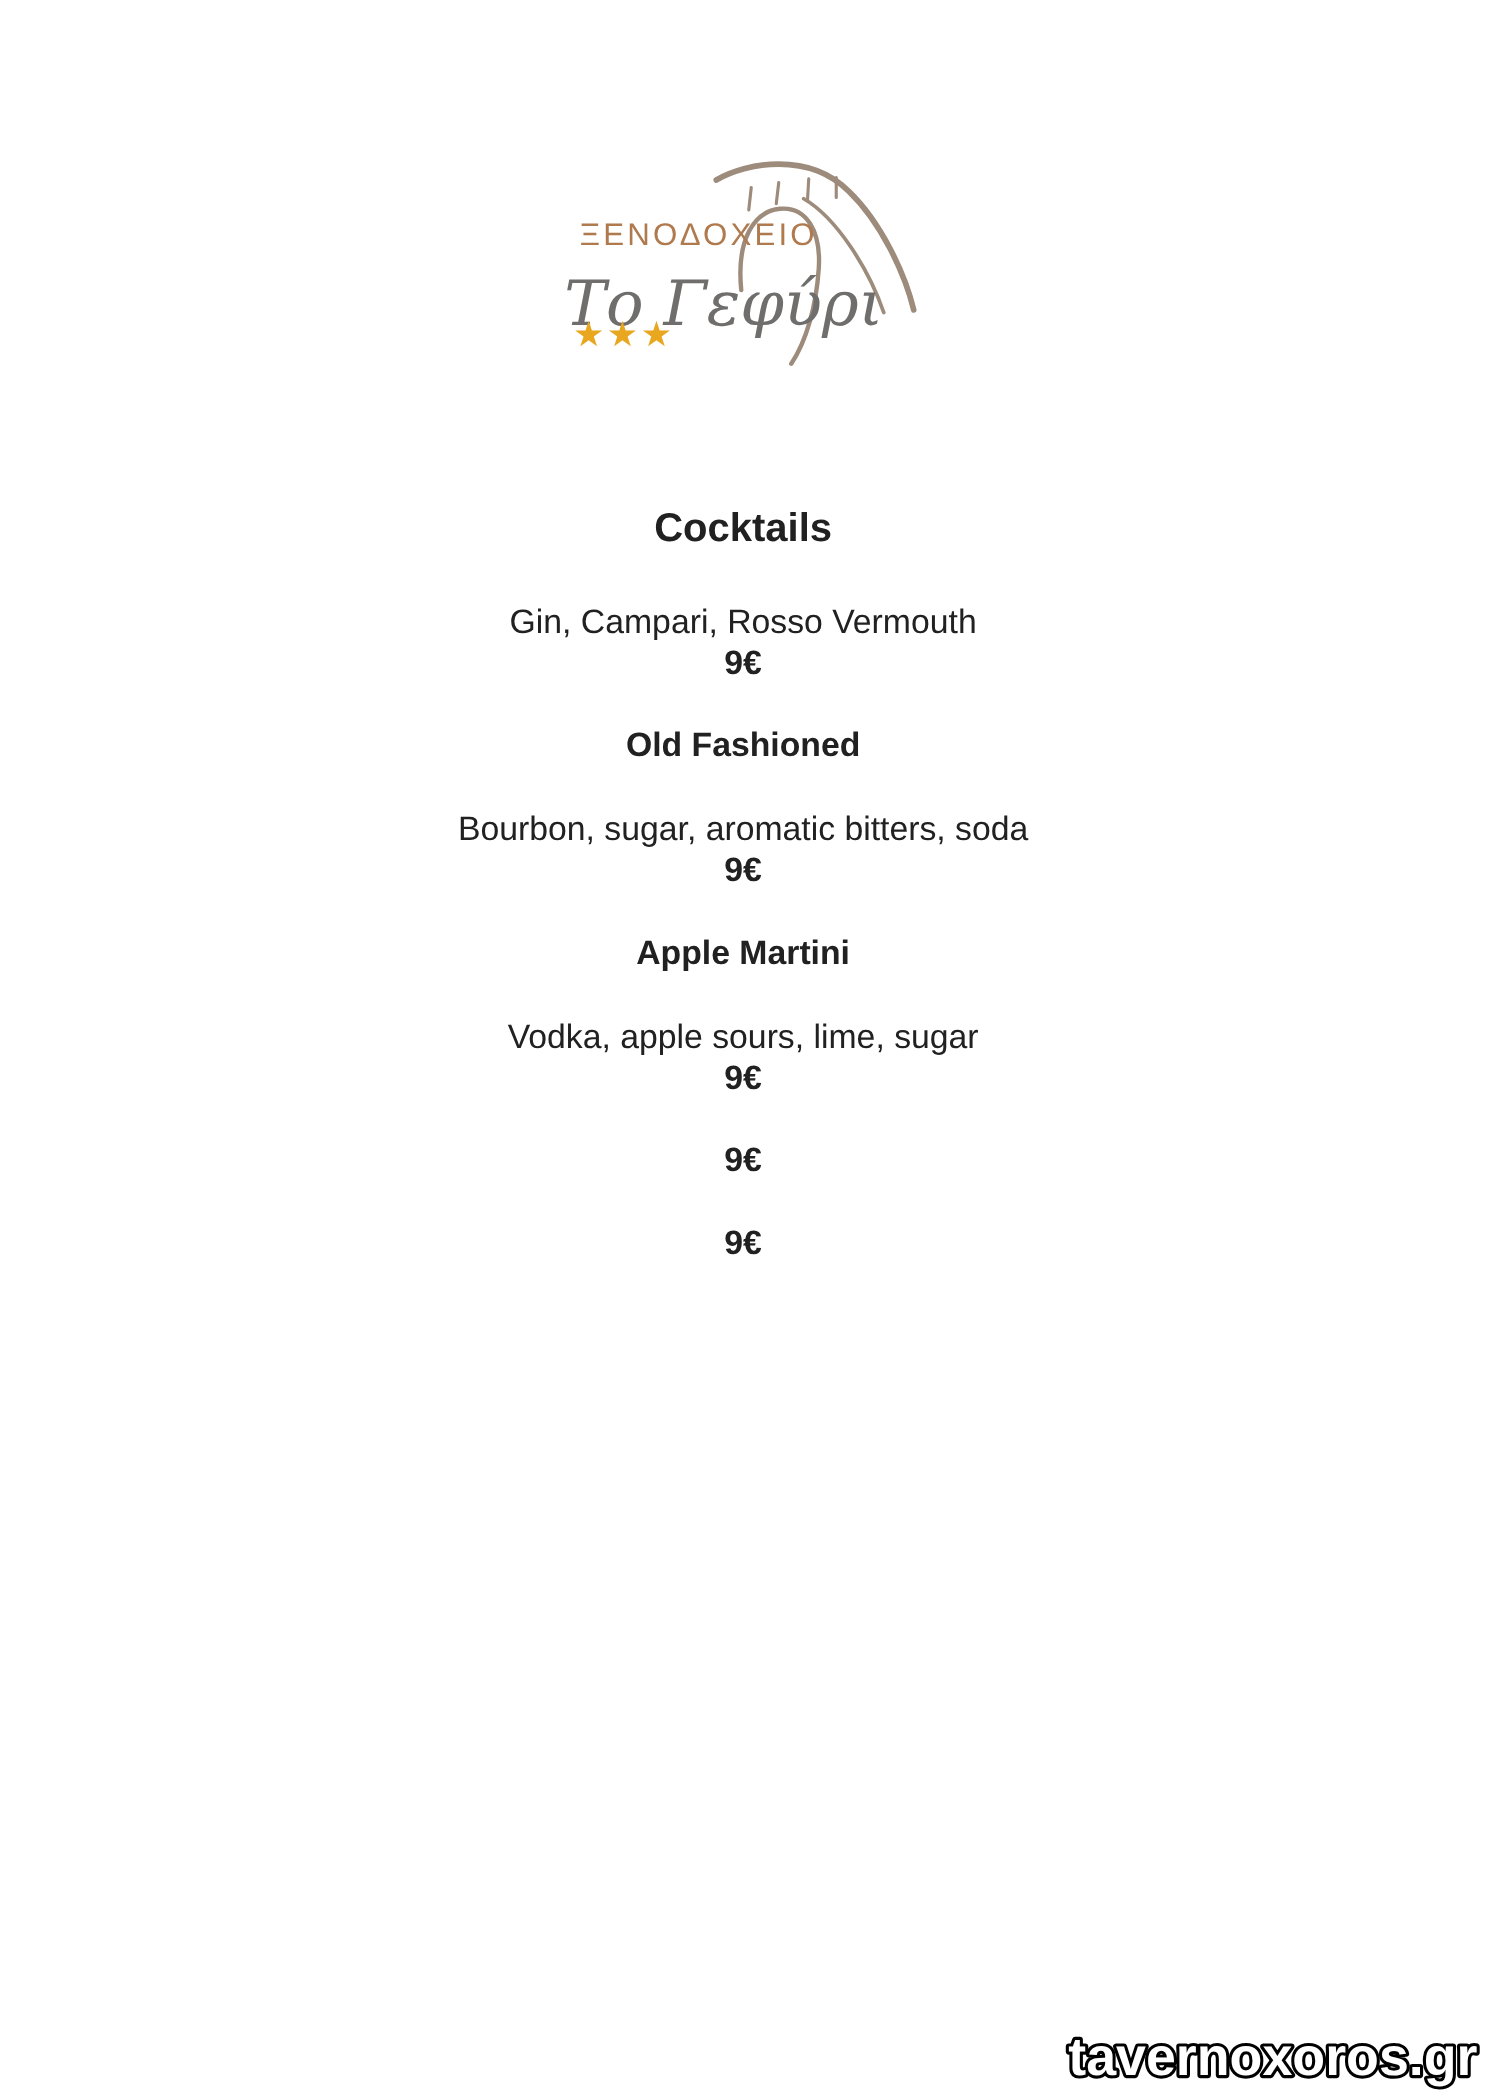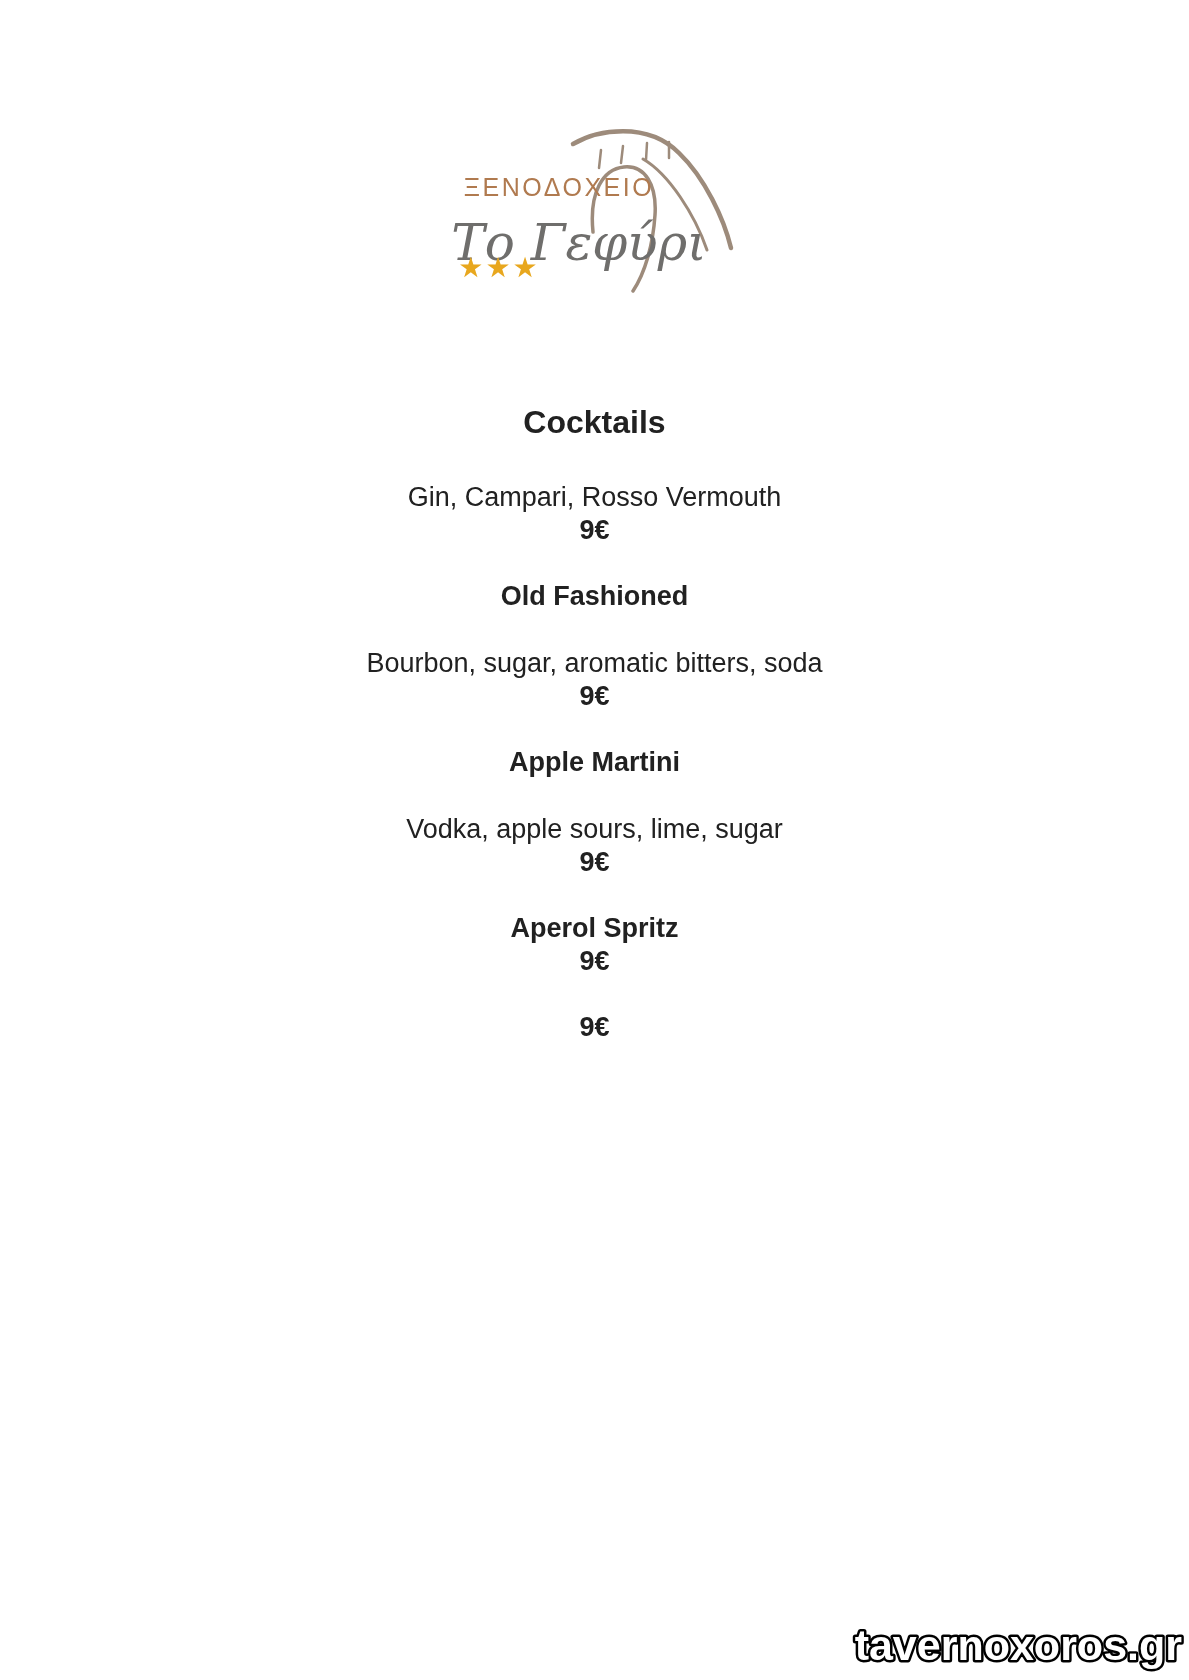--- a/index.html
+++ b/index.html
@@ -98,7 +98,6 @@
     </div>
 
     <div class="item-combo">
-      <div class="line bold">Aperol Spritz</div>
       <div class="line bold">9€</div>
     </div>
 

